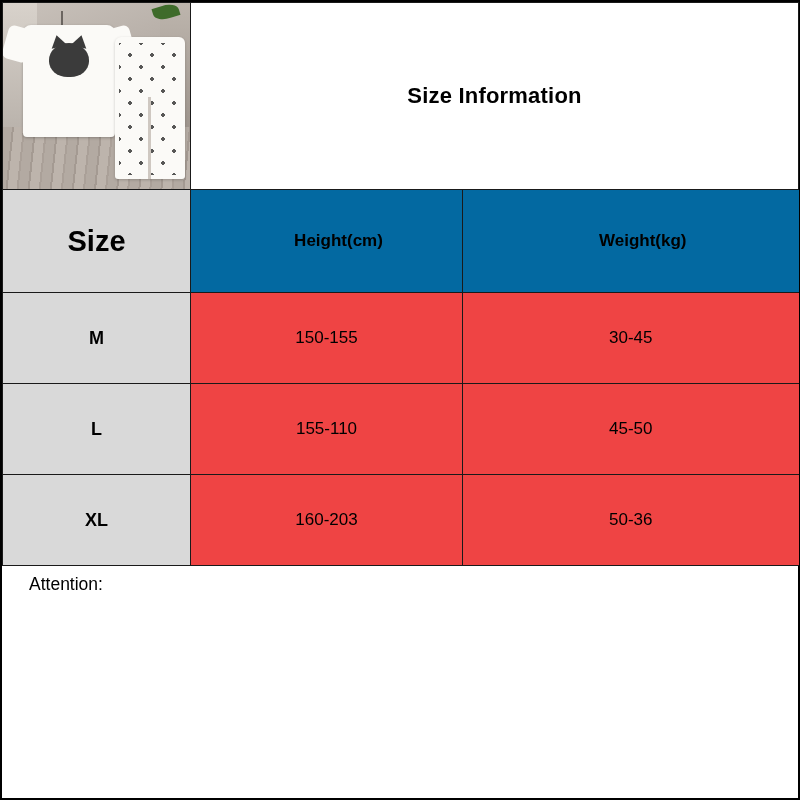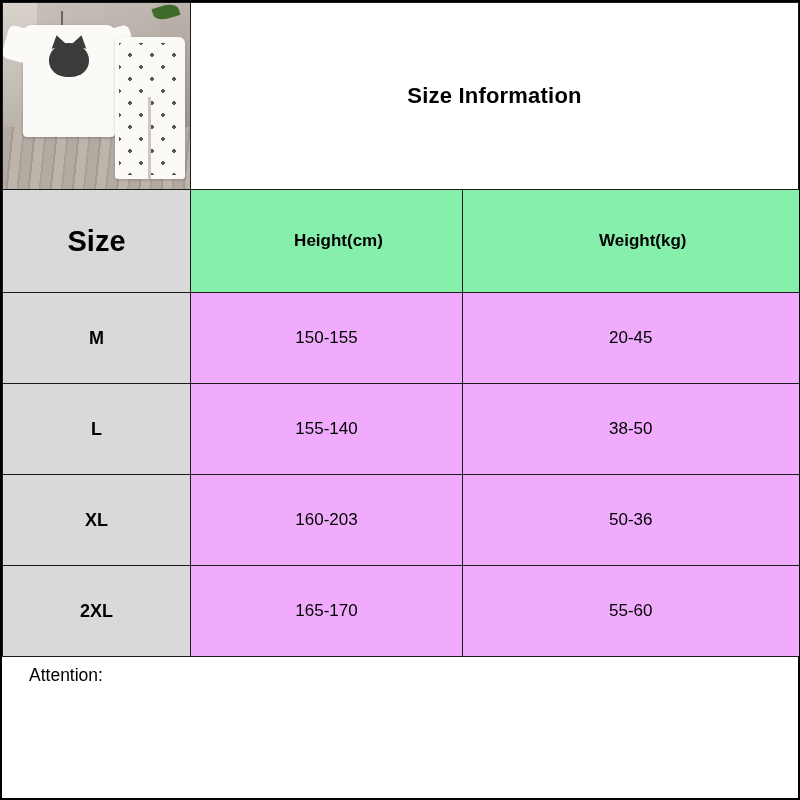--- a/index.html
+++ b/index.html
@@ -170,7 +170,7 @@
     border-left: none;
   }
   .hdr-col {
-    background: #86efac;
+    background: #0369a1;
     font-size: 17px;
     font-weight: bold;
     padding-left: 25px;

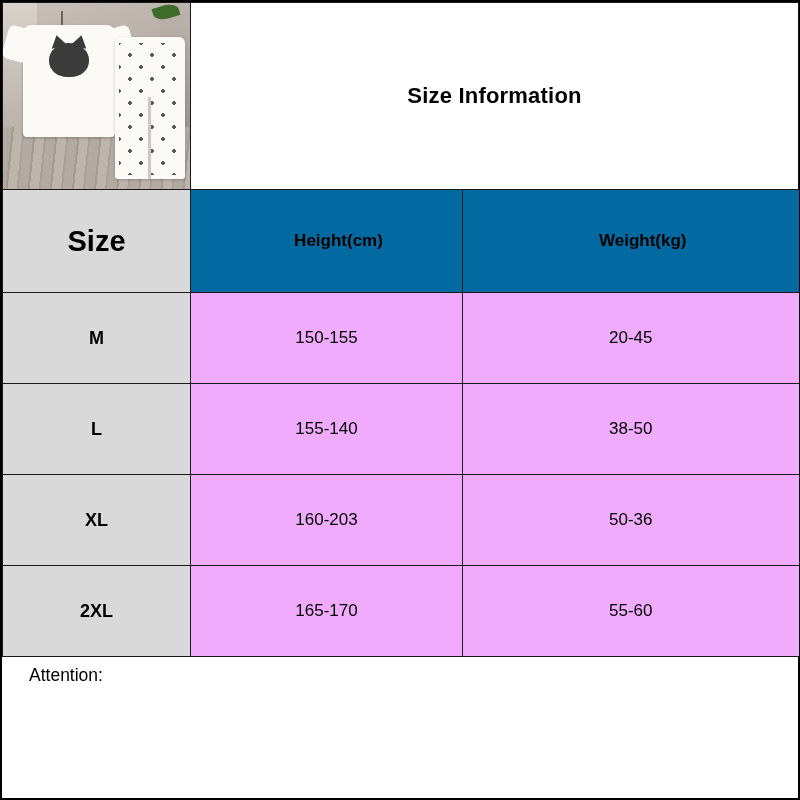--- a/index.html
+++ b/index.html
@@ -186,7 +186,7 @@
     border-left: none;
   }
   .row-val {
-    background: #f0abfc;
+    background: #ef4444;
     font-size: 17px;
   }
   .row-val.last { border-right: none; }

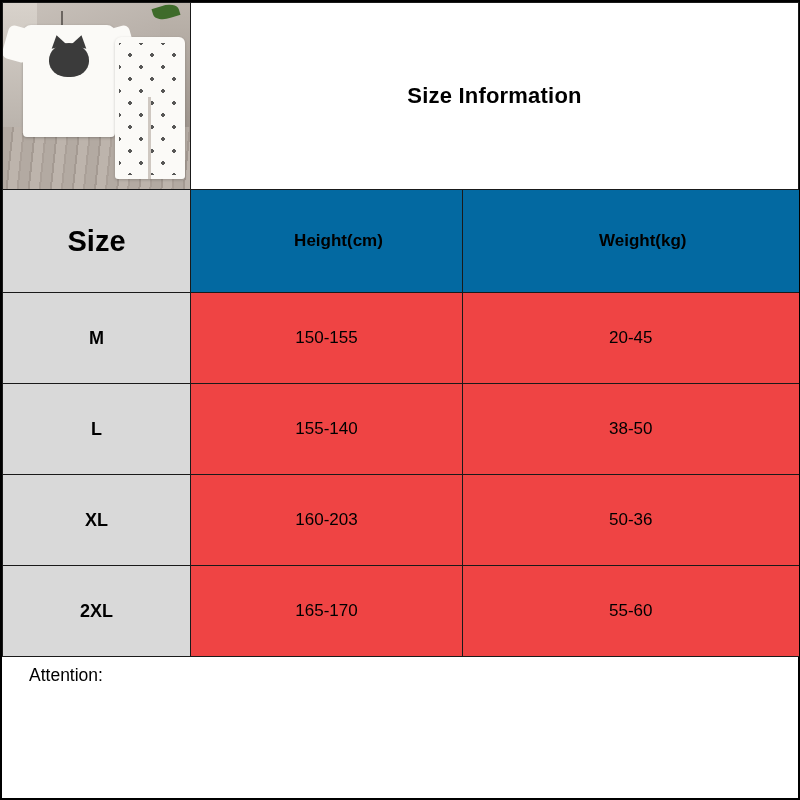--- a/index.html
+++ b/index.html
@@ -240,7 +240,7 @@
       <tr>
         <td class="row-size">M</td>
         <td class="row-val">150-155</td>
-        <td class="row-val last">20-45</td>
+        <td class="row-val last">30-45</td>
       </tr>
 
       <tr>

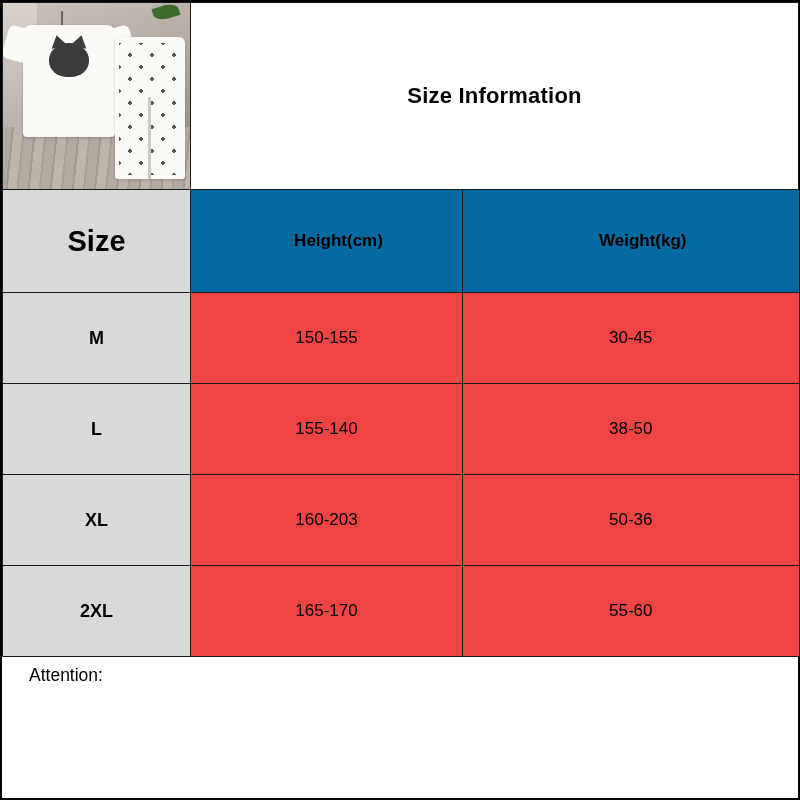--- a/index.html
+++ b/index.html
@@ -245,7 +245,7 @@
 
       <tr>
         <td class="row-size">L</td>
-        <td class="row-val">155-140</td>
+        <td class="row-val">155-110</td>
         <td class="row-val last">38-50</td>
       </tr>
 

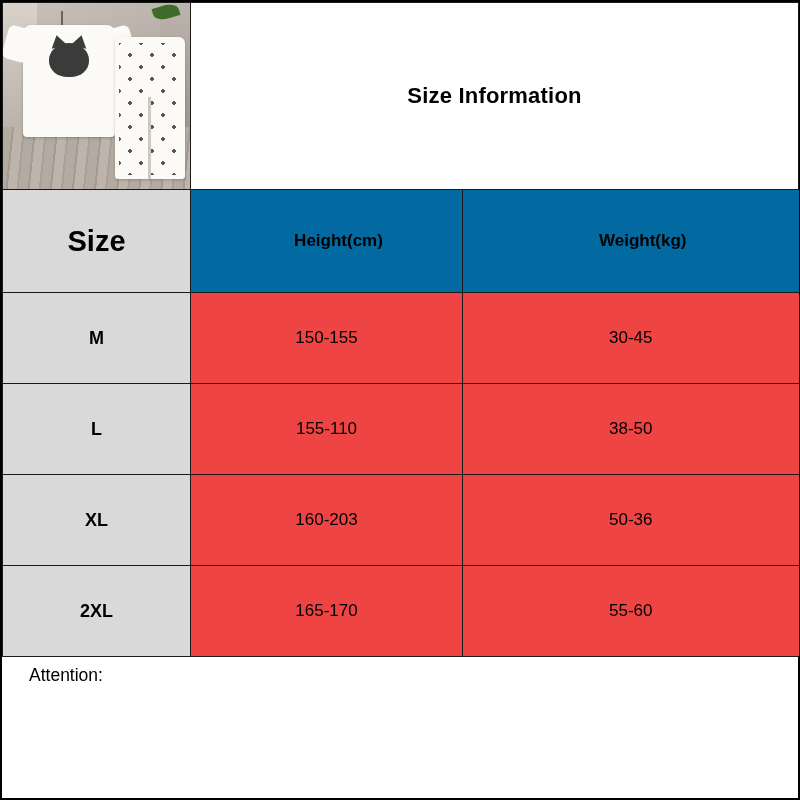--- a/index.html
+++ b/index.html
@@ -246,7 +246,7 @@
       <tr>
         <td class="row-size">L</td>
         <td class="row-val">155-110</td>
-        <td class="row-val last">38-50</td>
+        <td class="row-val last">45-50</td>
       </tr>
 
       <tr>

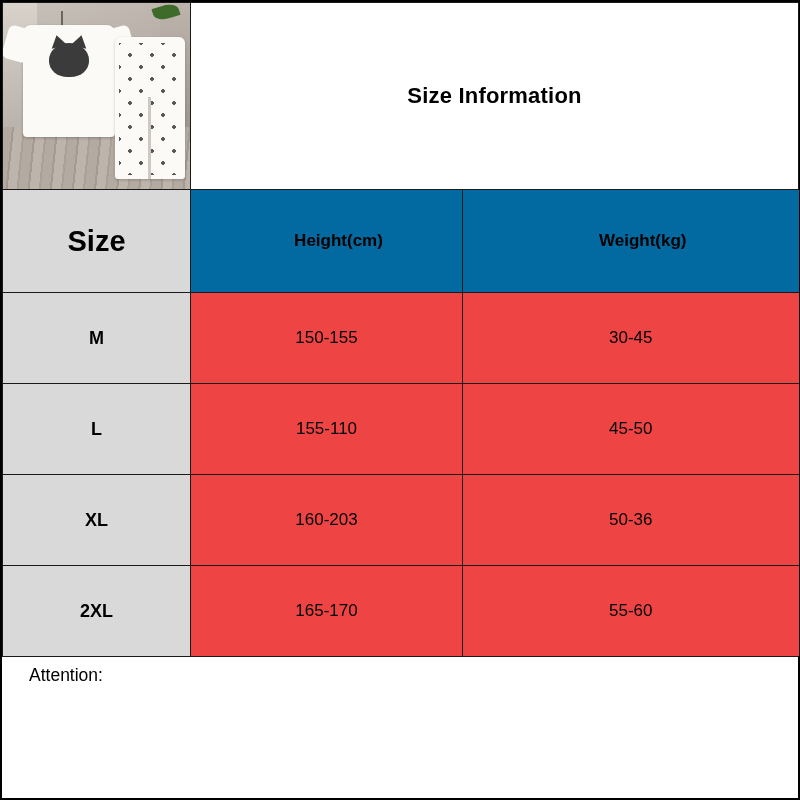--- a/index.html
+++ b/index.html
@@ -255,11 +255,6 @@
         <td class="row-val last">50-36</td>
       </tr>
 
-      <tr>
-        <td class="row-size">2XL</td>
-        <td class="row-val">165-170</td>
-        <td class="row-val last">55-60</td>
-      </tr>
     </tbody>
   </table>
 

